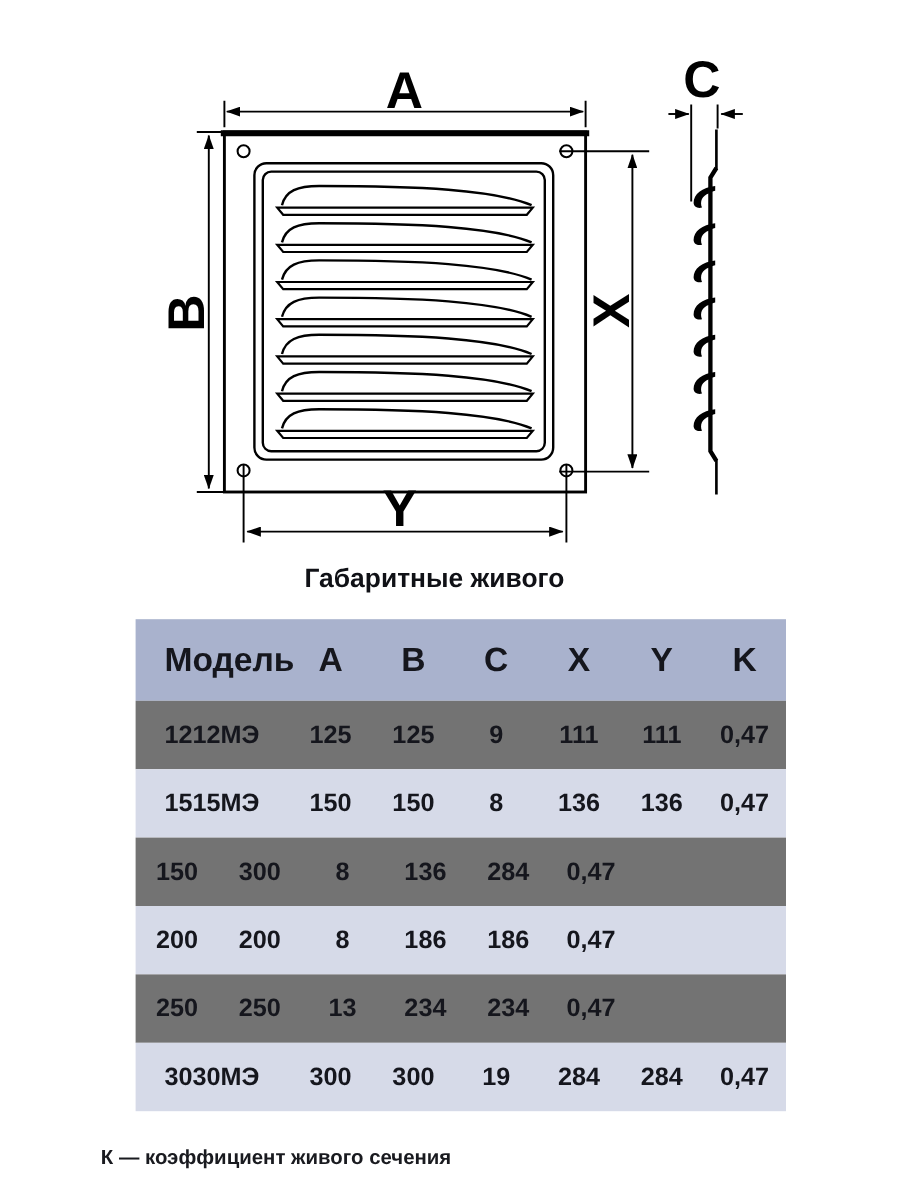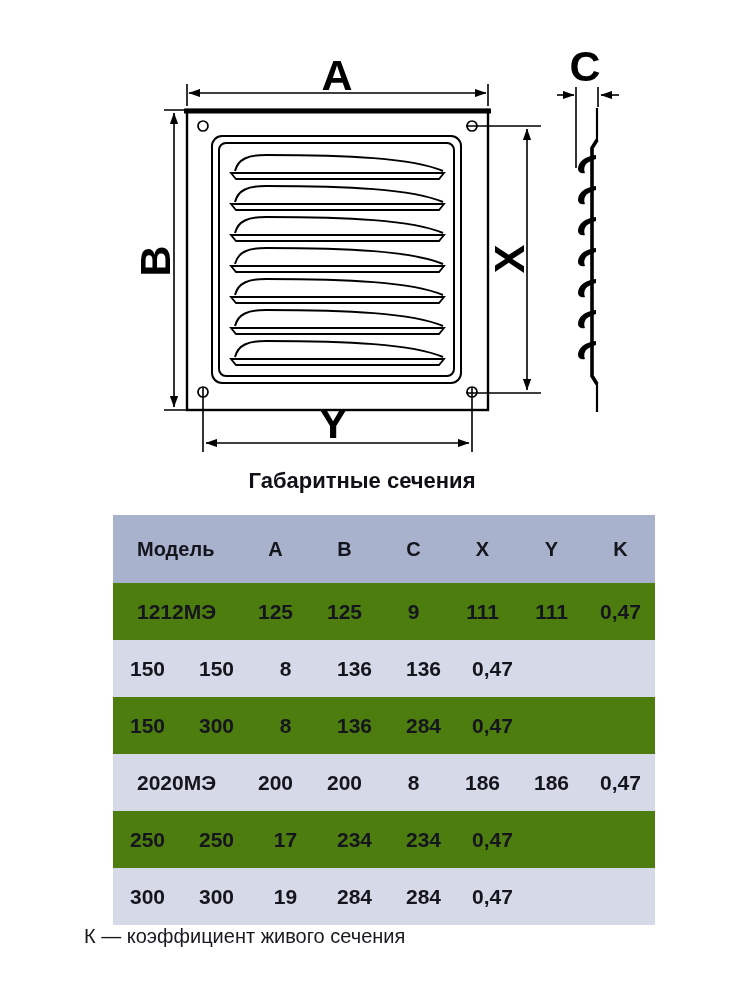--- a/index.html
+++ b/index.html
@@ -109,7 +109,7 @@
   </svg>
 
   
-  <div class="diagram-title">Габаритные сечения</div>
+  <div class="diagram-title">Габаритные живого</div>
 
   
   <div class="dim-table">

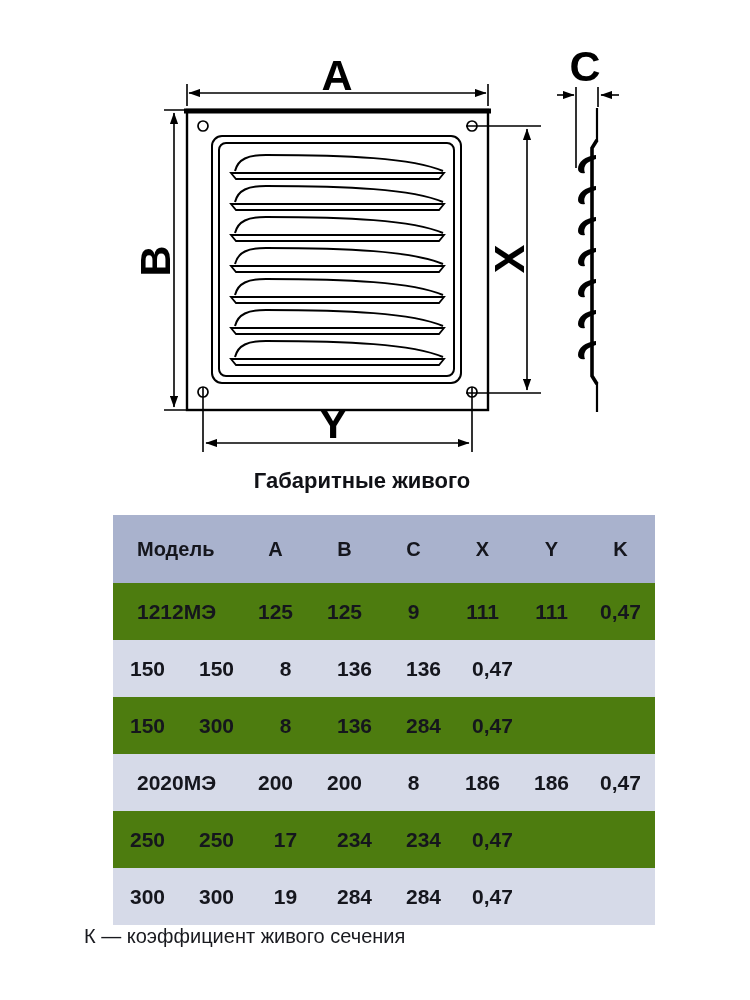--- a/index.html
+++ b/index.html
@@ -21,7 +21,7 @@
   .trow.thead{height:68px;background:var(--header-bg)}
   .trow.stripe{background:var(--stripe-bg)}
   .tcell{width:69px;text-align:center;font-size:21px;font-weight:600;color:var(--ink)}
-  .thead .tcell{font-size:20px}
+  .thead .tcell{font-size:28px}
   .tcell.model{width:128px;text-align:left;padding-left:24px}
   .footnote{margin:0 0 0 84px;font-size:20px;font-weight:400;color:#191a1f}
 </style>

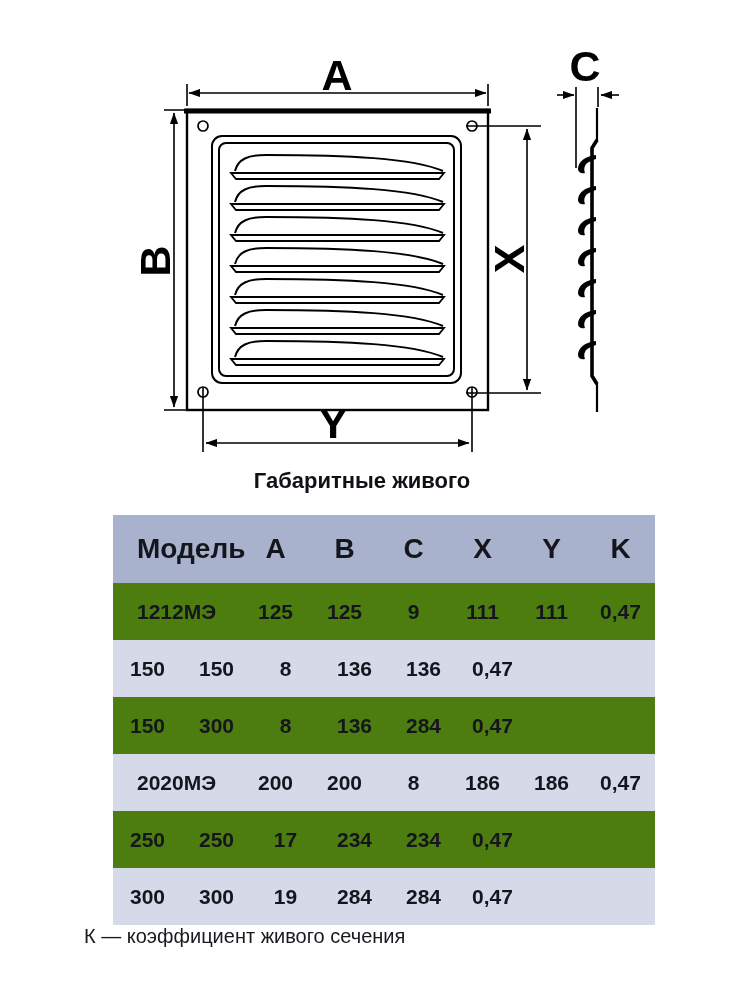--- a/index.html
+++ b/index.html
@@ -17,7 +17,7 @@
     font-size:22px;font-weight:700;color:#101116;
   }
   .dim-table{width:542px;margin:21px 0 0 113px}
-  .trow{display:flex;align-items:center;height:57px;background:#4d7c0f}
+  .trow{display:flex;align-items:center;height:57px;background:#737373}
   .trow.thead{height:68px;background:var(--header-bg)}
   .trow.stripe{background:var(--stripe-bg)}
   .tcell{width:69px;text-align:center;font-size:21px;font-weight:600;color:var(--ink)}

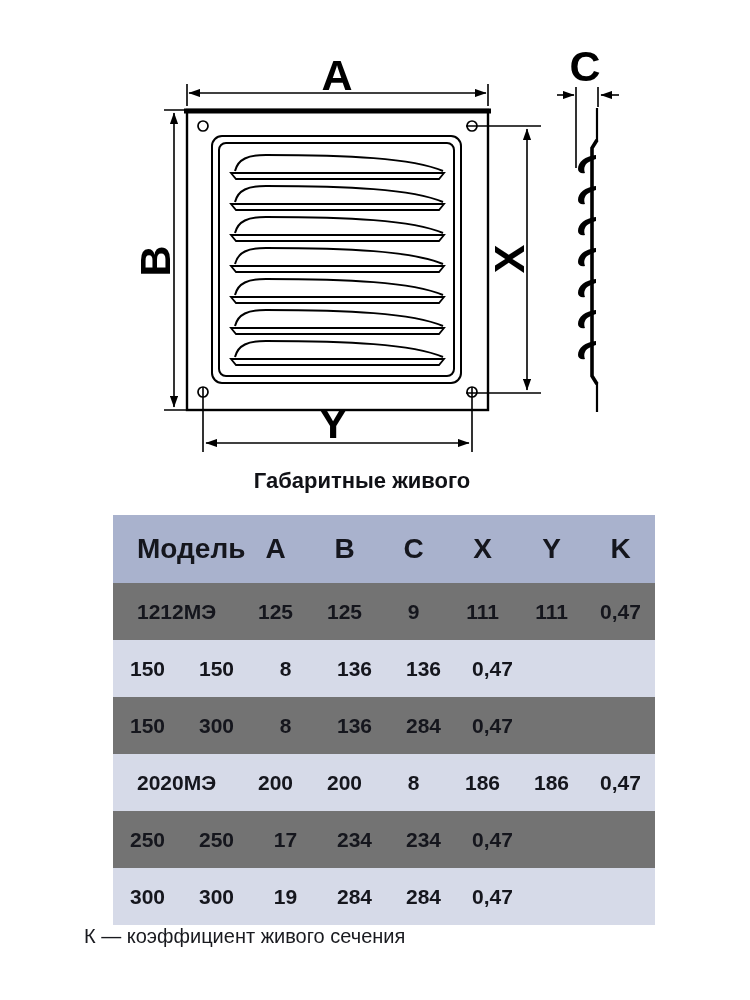--- a/index.html
+++ b/index.html
@@ -134,6 +134,7 @@
     </div>
 
     <div class="trow stripe">
+      <div class="tcell model">1515МЭ</div>
       <div class="tcell">150</div>
       <div class="tcell">150</div>
       <div class="tcell">8</div>

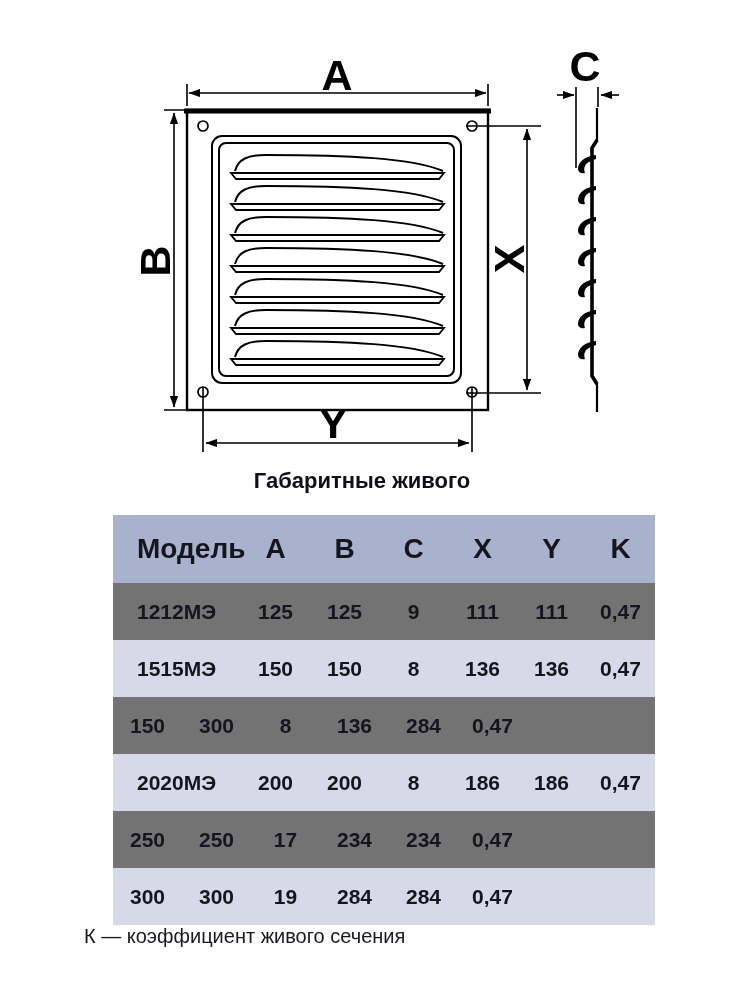--- a/index.html
+++ b/index.html
@@ -153,7 +153,6 @@
     </div>
 
     <div class="trow stripe">
-      <div class="tcell model">2020МЭ</div>
       <div class="tcell">200</div>
       <div class="tcell">200</div>
       <div class="tcell">8</div>

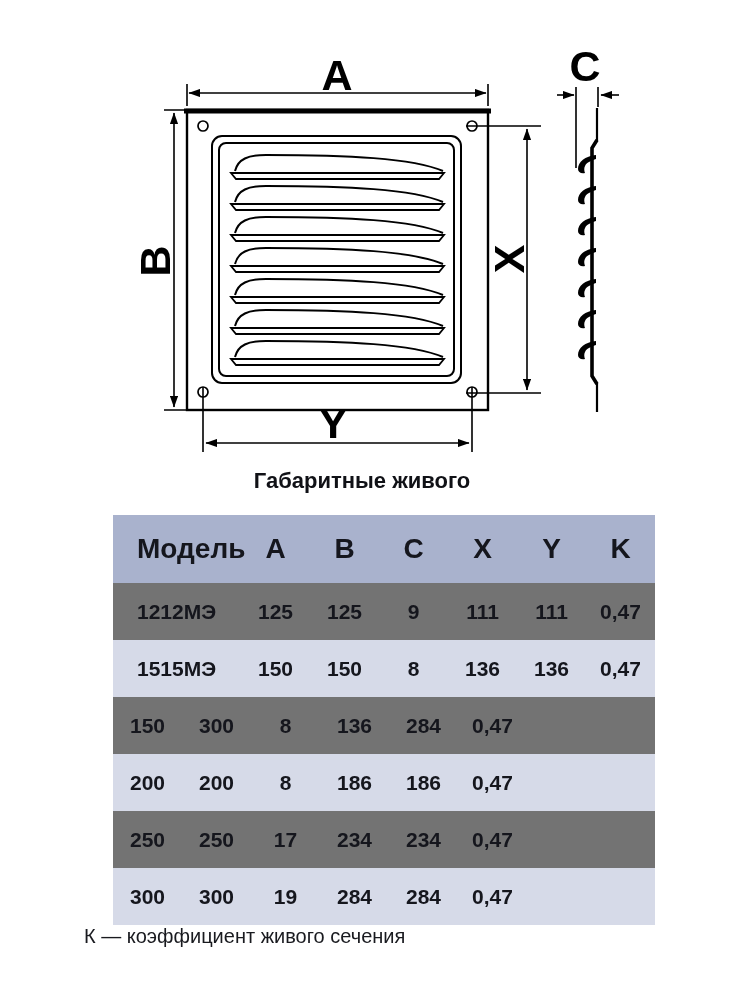--- a/index.html
+++ b/index.html
@@ -164,7 +164,7 @@
     <div class="trow">
       <div class="tcell">250</div>
       <div class="tcell">250</div>
-      <div class="tcell">17</div>
+      <div class="tcell">13</div>
       <div class="tcell">234</div>
       <div class="tcell">234</div>
       <div class="tcell">0,47</div>

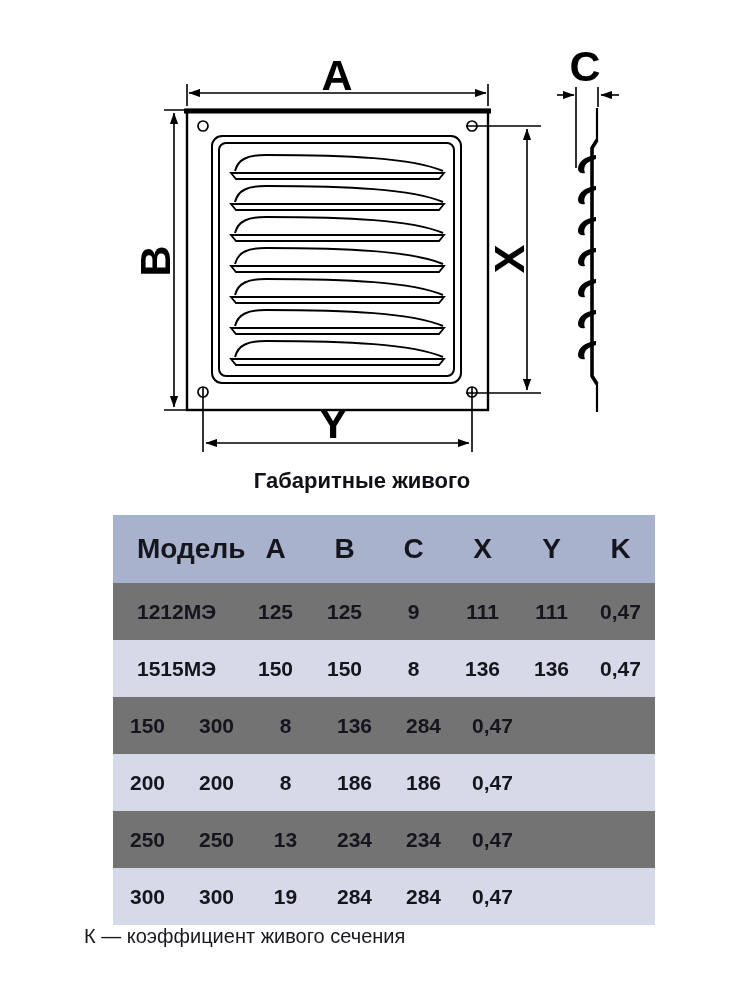--- a/index.html
+++ b/index.html
@@ -171,6 +171,7 @@
     </div>
 
     <div class="trow stripe">
+      <div class="tcell model">3030МЭ</div>
       <div class="tcell">300</div>
       <div class="tcell">300</div>
       <div class="tcell">19</div>

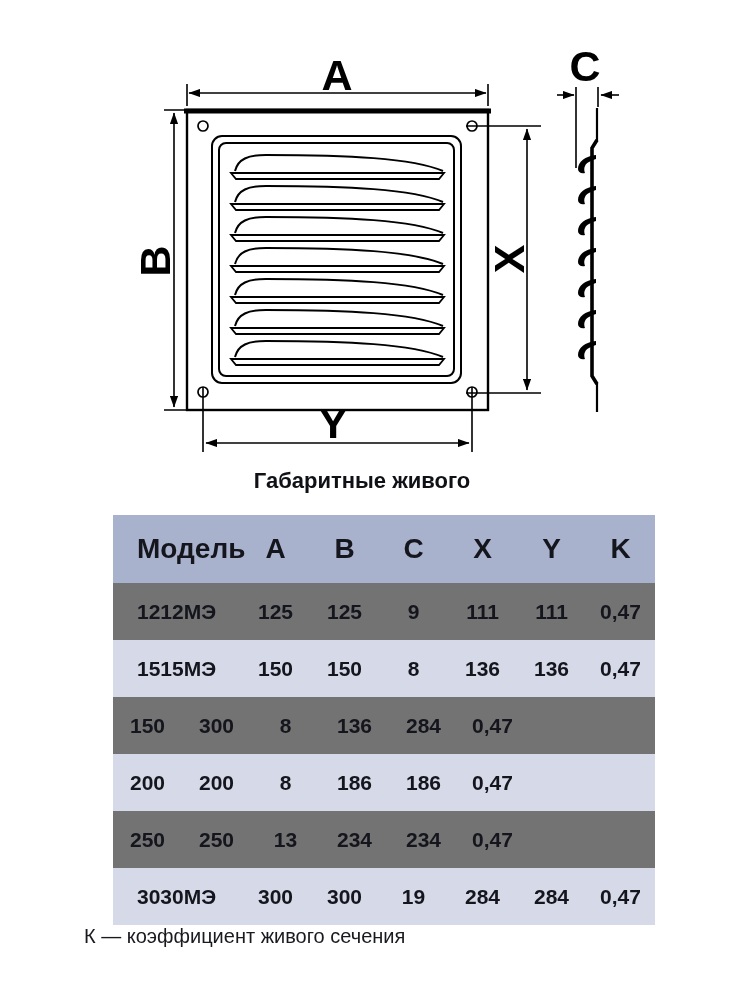--- a/index.html
+++ b/index.html
@@ -23,7 +23,7 @@
   .tcell{width:69px;text-align:center;font-size:21px;font-weight:600;color:var(--ink)}
   .thead .tcell{font-size:28px}
   .tcell.model{width:128px;text-align:left;padding-left:24px}
-  .footnote{margin:0 0 0 84px;font-size:20px;font-weight:400;color:#191a1f}
+  .footnote{margin:29px 0 0 84px;font-size:17px;font-weight:700;color:#191a1f}
 </style>
 </head>
 <body>

